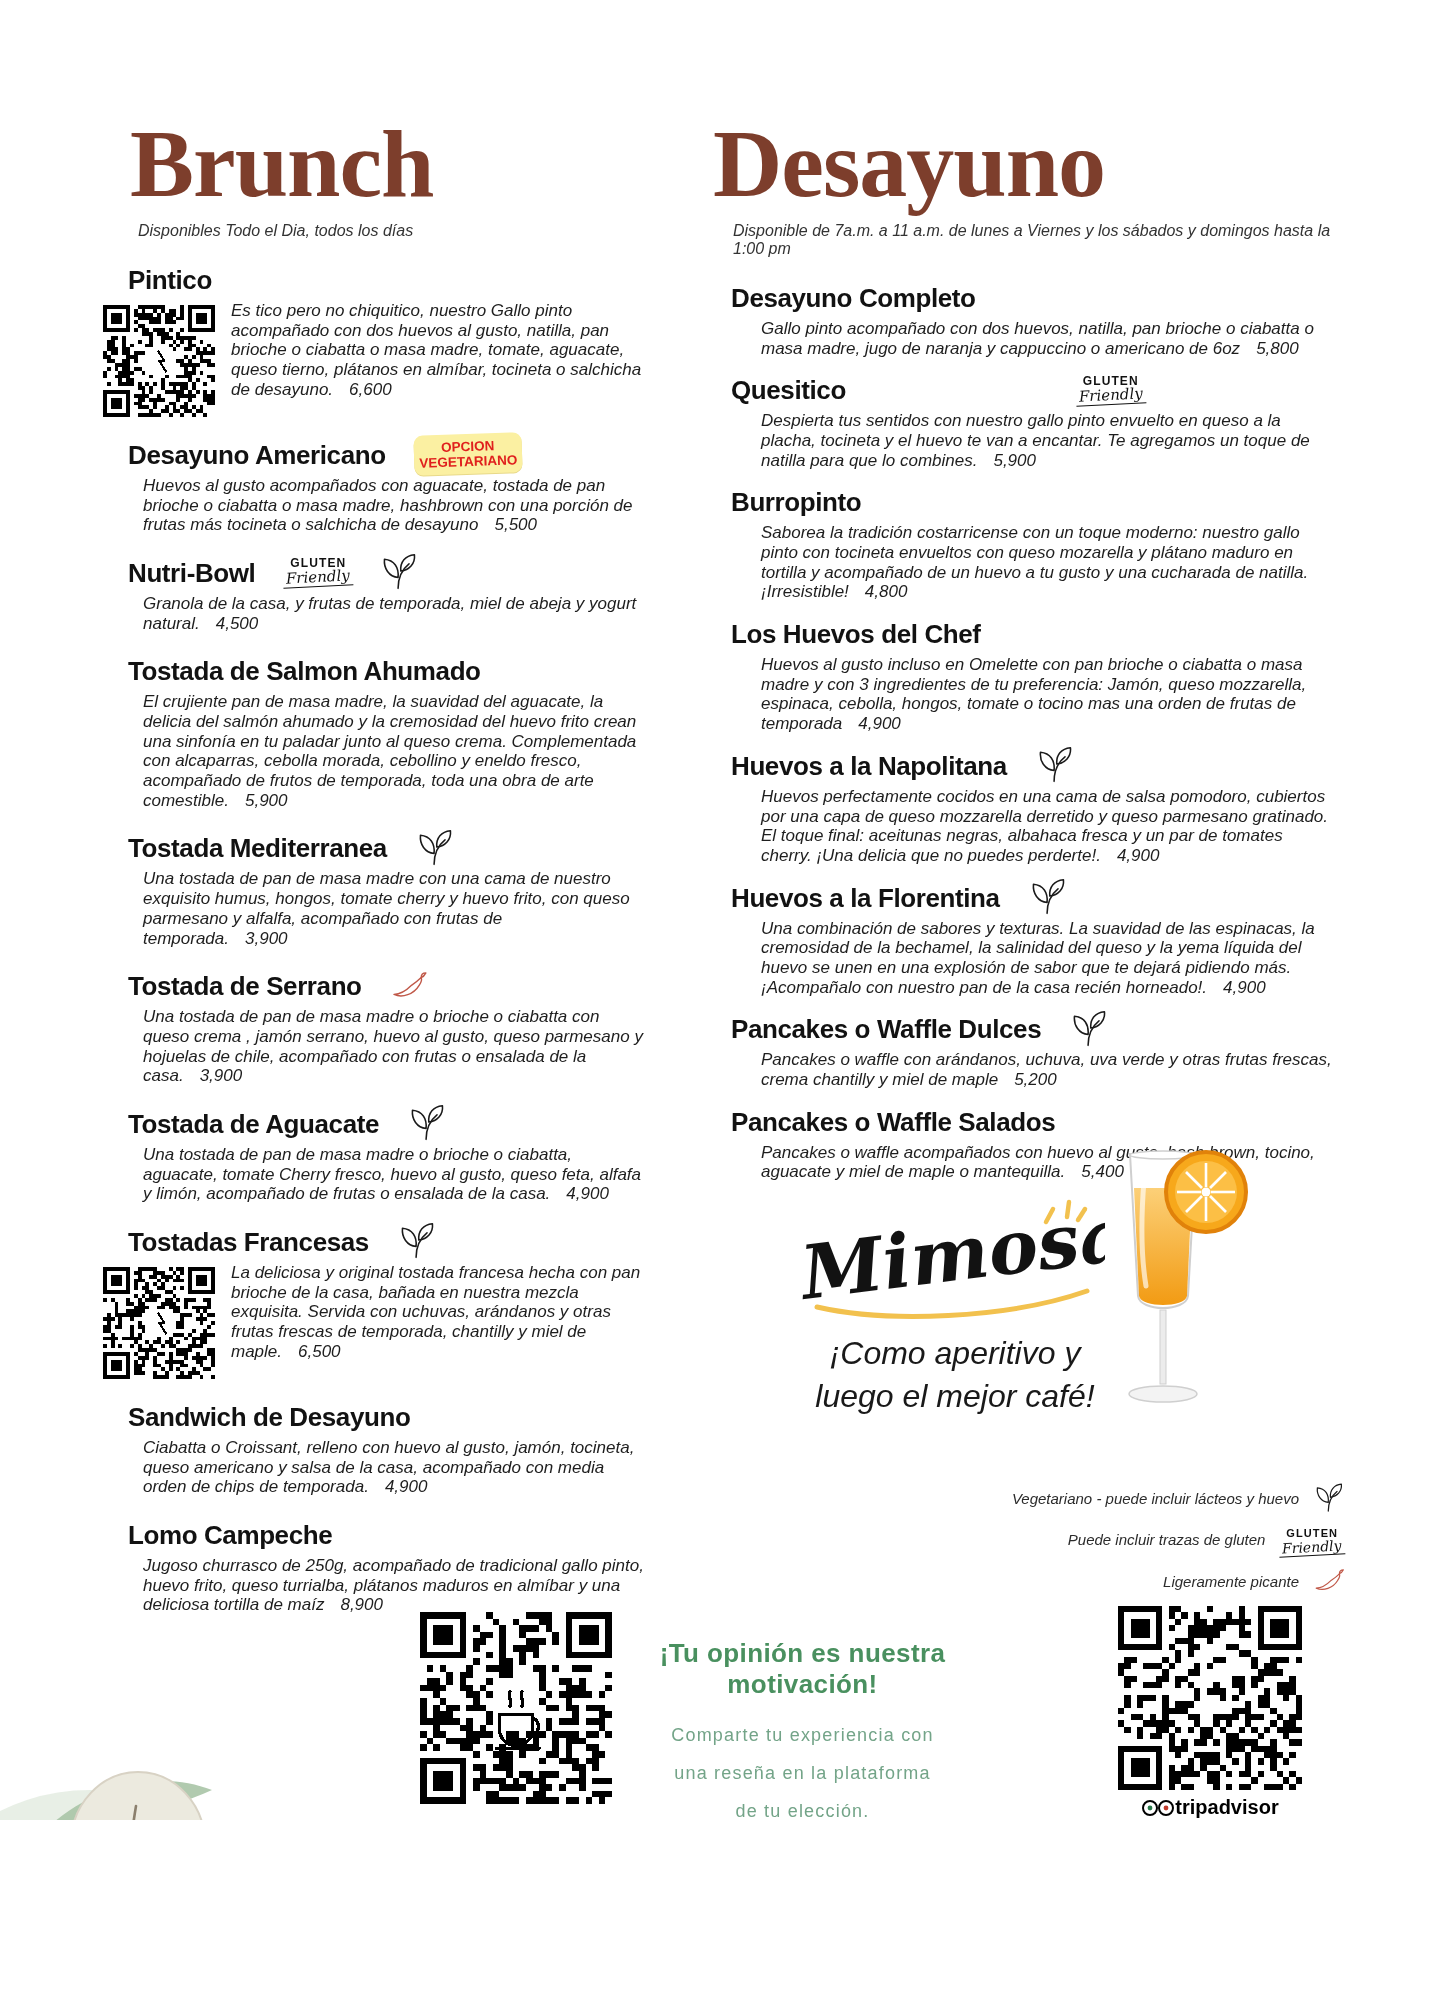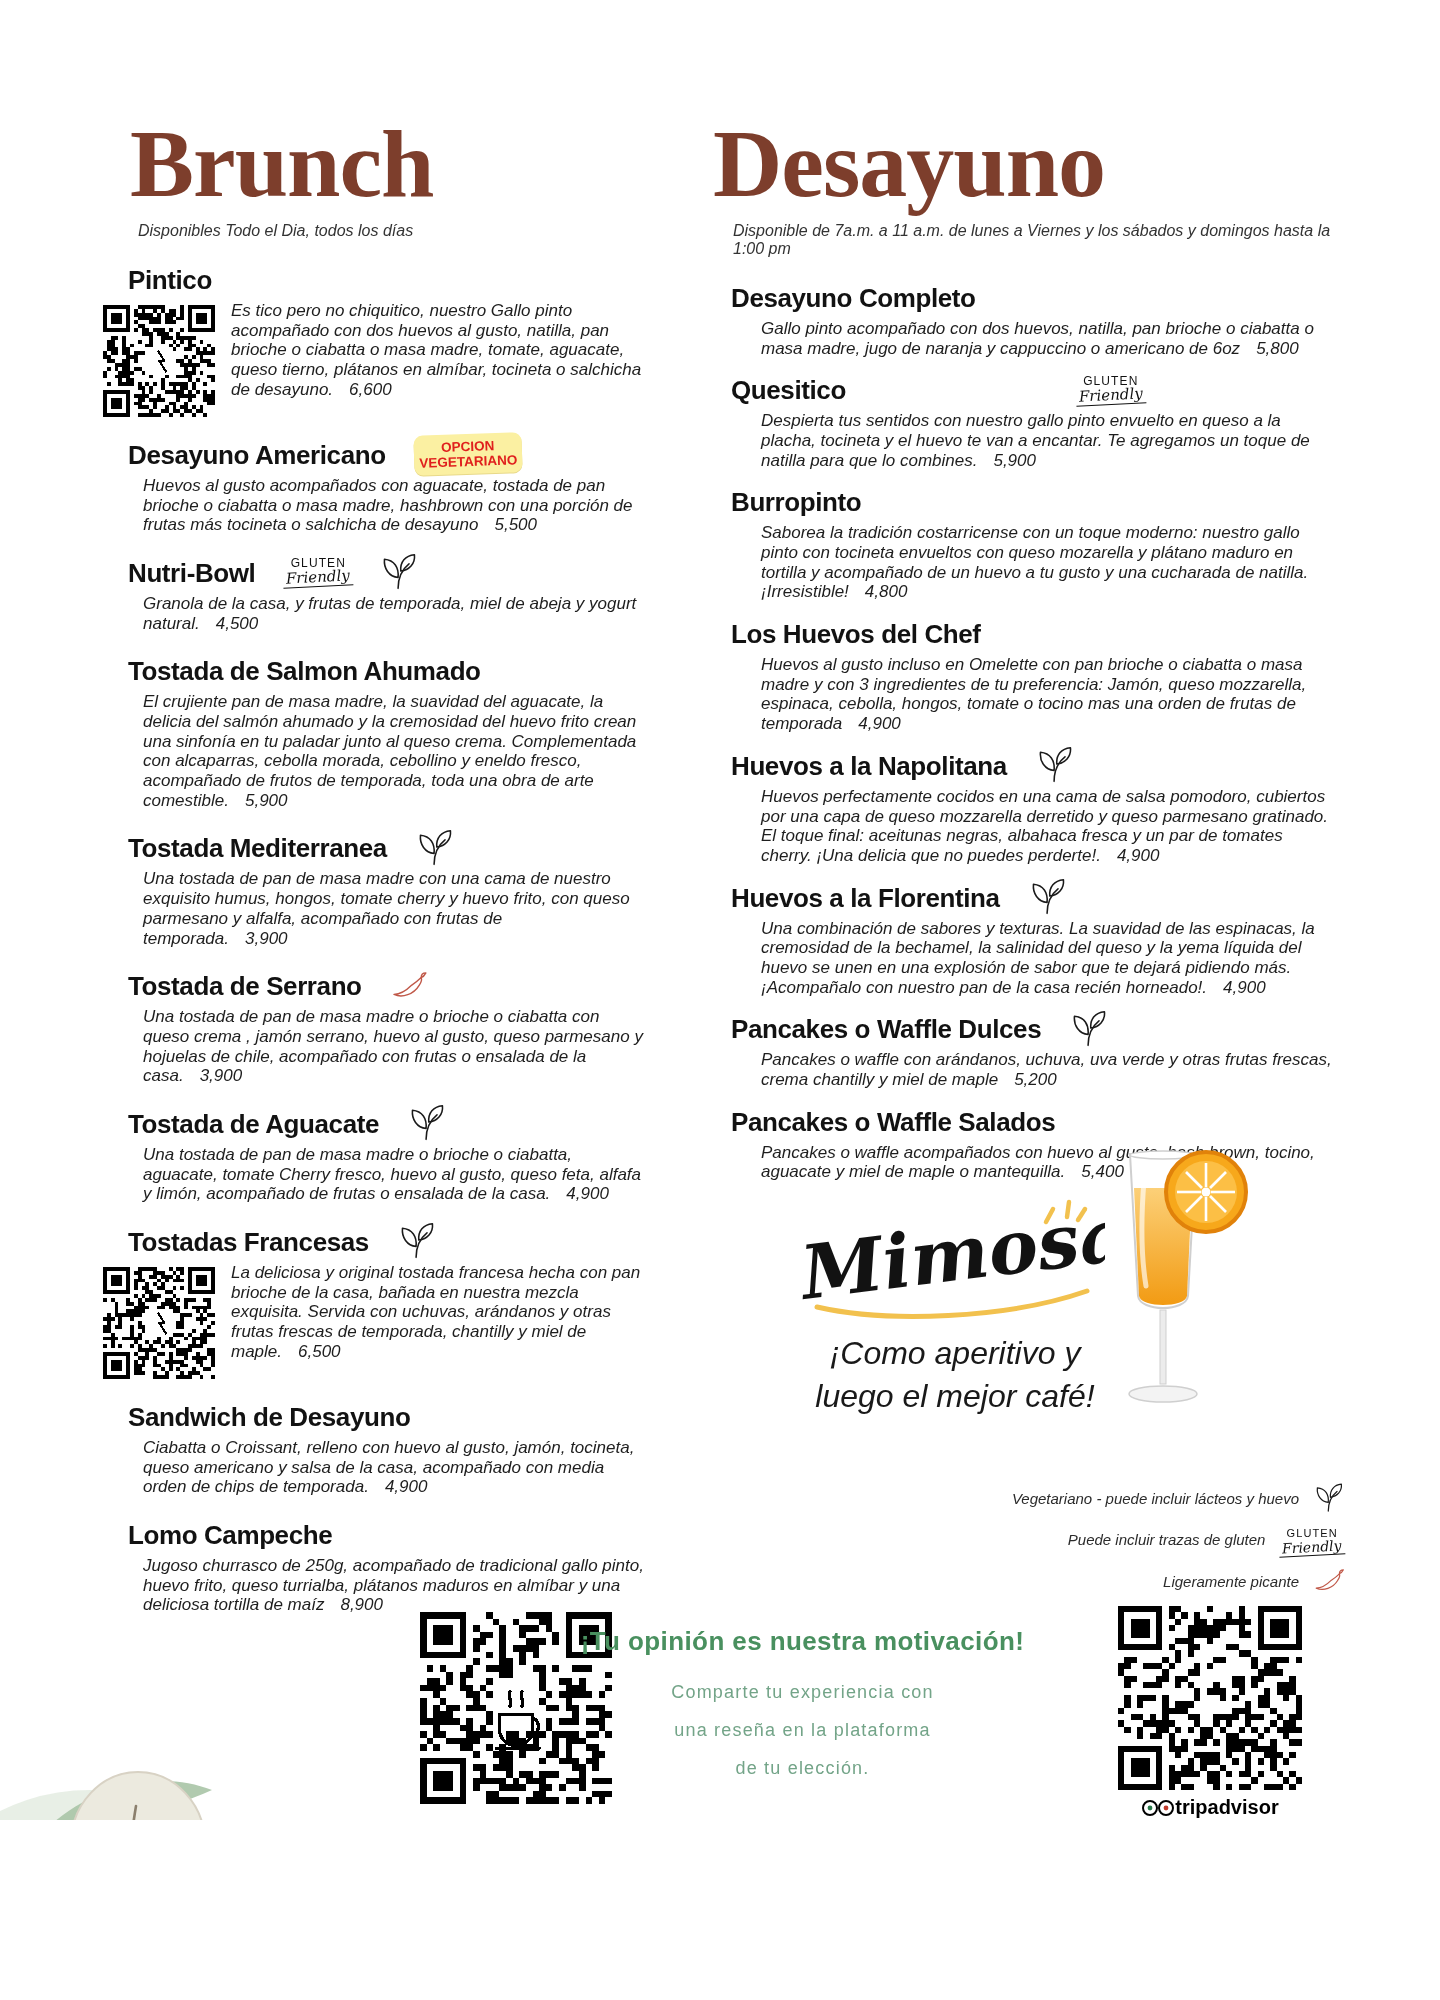--- a/index.html
+++ b/index.html
@@ -37,7 +37,7 @@
 
   
   .stamp{display:inline-flex;flex-direction:column;align-items:center;line-height:1;}
-  .stamp-top{font-size:12px;font-weight:400;letter-spacing:1.1px;color:#111;}
+  .stamp-top{font-size:12px;font-weight:700;letter-spacing:1.1px;color:#111;}
   .stamp-script{font-family:"DejaVu Serif",serif;font-style:italic;font-size:15px;color:#111;margin-top:1px;border-bottom:1.6px solid #111;transform:rotate(-3deg);padding:0 3px 1px 3px;}
 
   

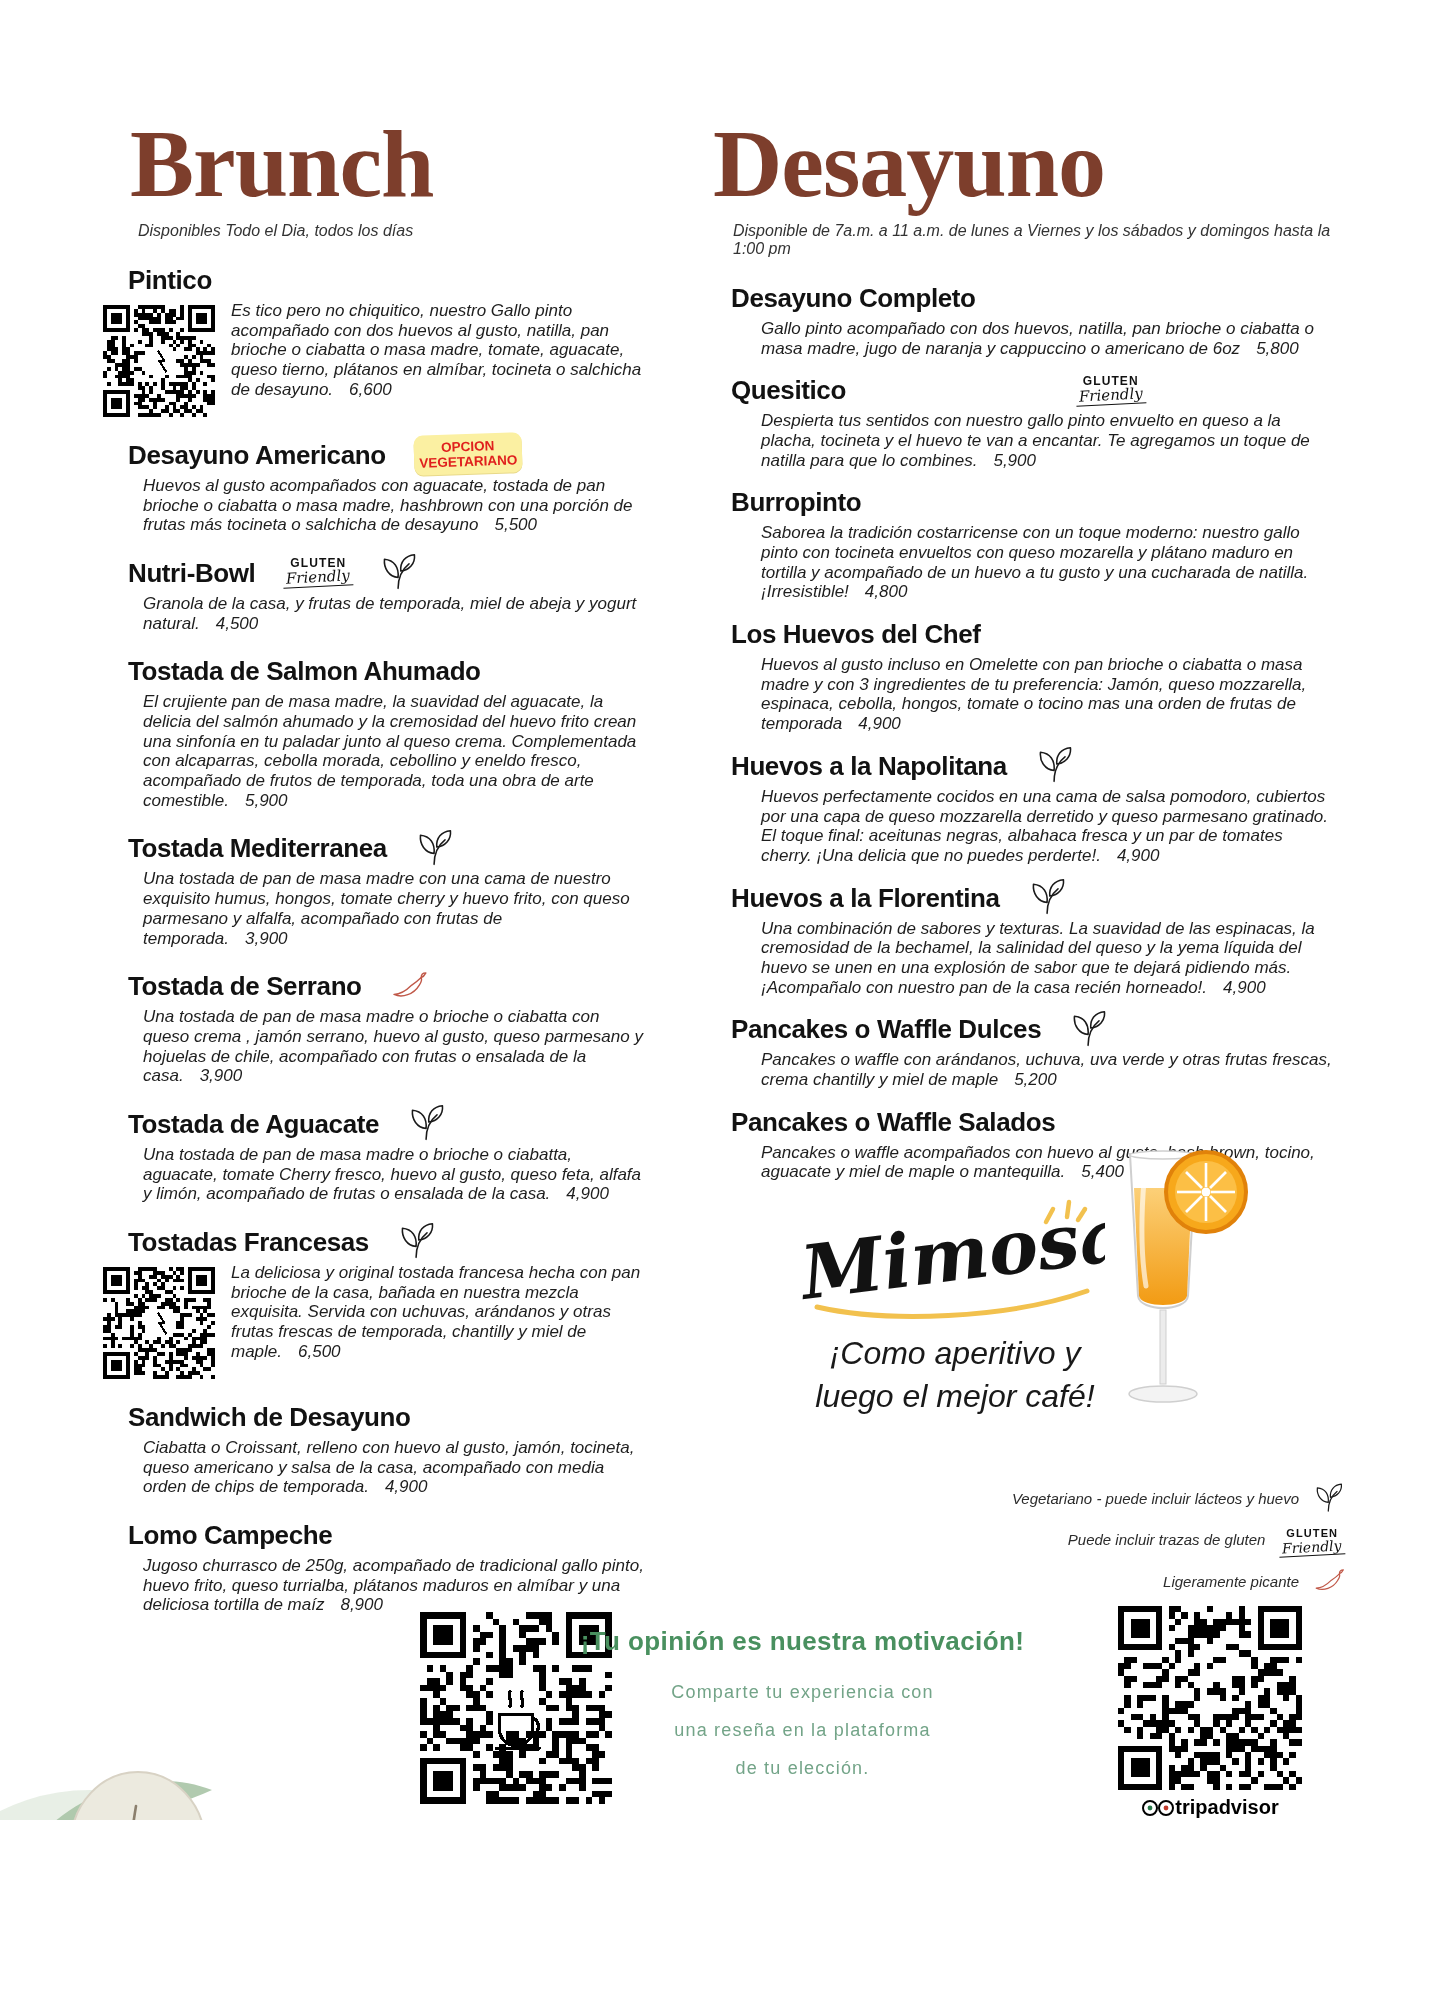--- a/index.html
+++ b/index.html
@@ -57,7 +57,7 @@
   .qr-google{position:absolute;left:420px;top:1612px;width:192px;height:192px;}
   .google-logo{position:absolute;left:448px;top:1816px;width:140px;text-align:center;font-size:30px;font-weight:bold;letter-spacing:-0.5px;}
   .review{position:absolute;left:575px;top:1622px;width:455px;text-align:center;}
-  .review-heading{font-size:26px;font-weight:bold;letter-spacing:0.4px;color:#49905f;margin:4px;}
+  .review-heading{font-size:26px;font-weight:bold;letter-spacing:0.4px;color:#49905f;margin:16px;}
   .review-lines{margin-top:16px;font-size:18px;letter-spacing:1.2px;line-height:38px;color:#73a488;}
   .qr-trip{position:absolute;left:1118px;top:1606px;width:184px;height:184px;}
   .trip-logo{position:absolute;left:1118px;top:1796px;width:184px;text-align:center;font-size:20px;font-weight:bold;color:#000;display:flex;align-items:center;justify-content:center;}

